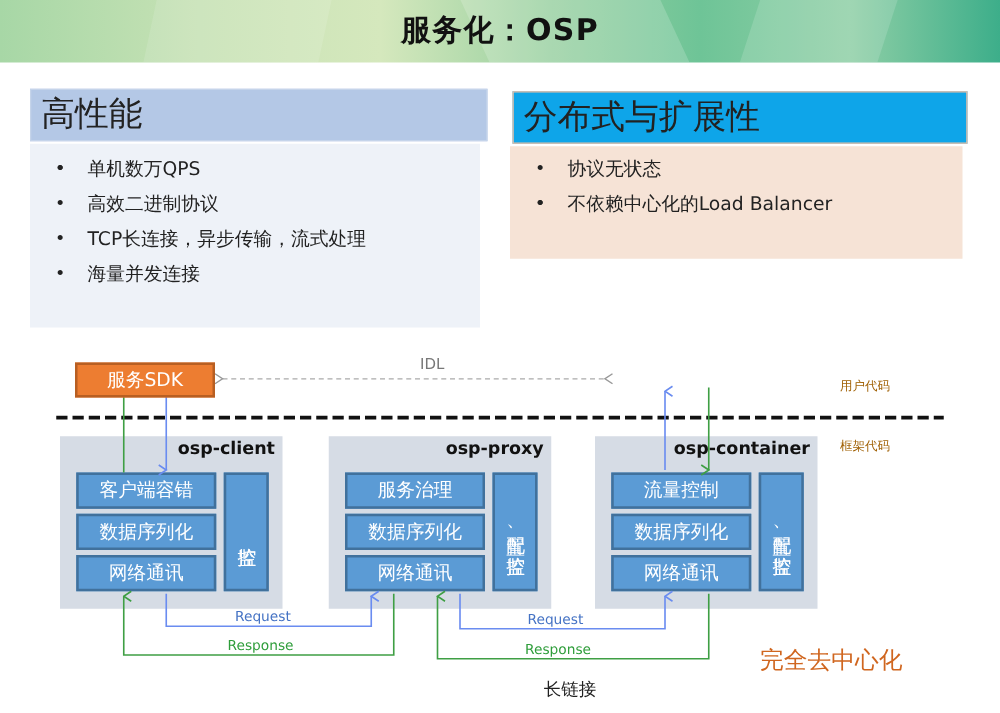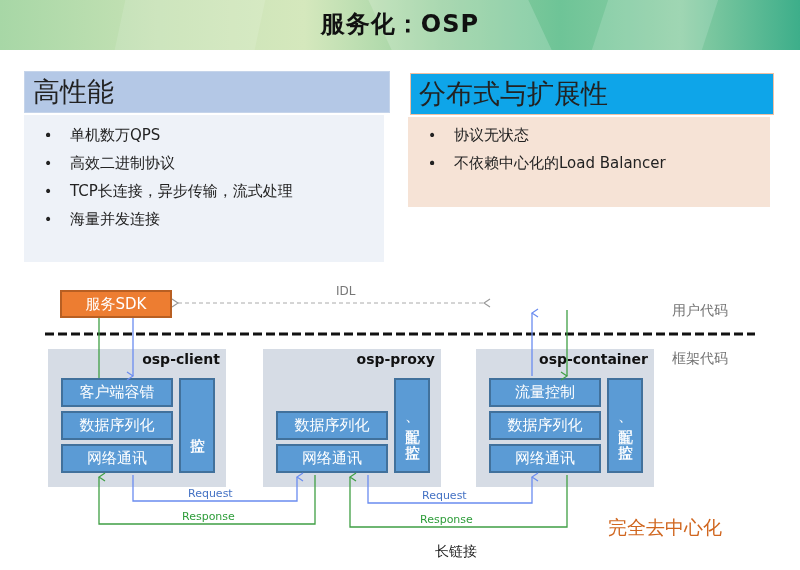--- a/index.html
+++ b/index.html
@@ -32,7 +32,7 @@
   .blue-box { position:absolute; background:#5b9bd5; border:2px solid #41719c; color:#fff; font-size:15px; text-align:center; height:29px; line-height:25px; }
   .v-box { position:absolute; background:#5b9bd5; border:2px solid #41719c; color:#fff; font-size:15px;
            writing-mode:vertical-rl; text-align:center; display:flex; align-items:center; justify-content:center; }
-  .side-label { position:absolute; font-size:14px; color:#737373; }
+  .side-label { position:absolute; font-size:10px; color:#a16207; }
   .flow-label { position:absolute; font-size:11px; }
   .req { color:#4472c4; }
   .resp { color:#2e9d3a; }

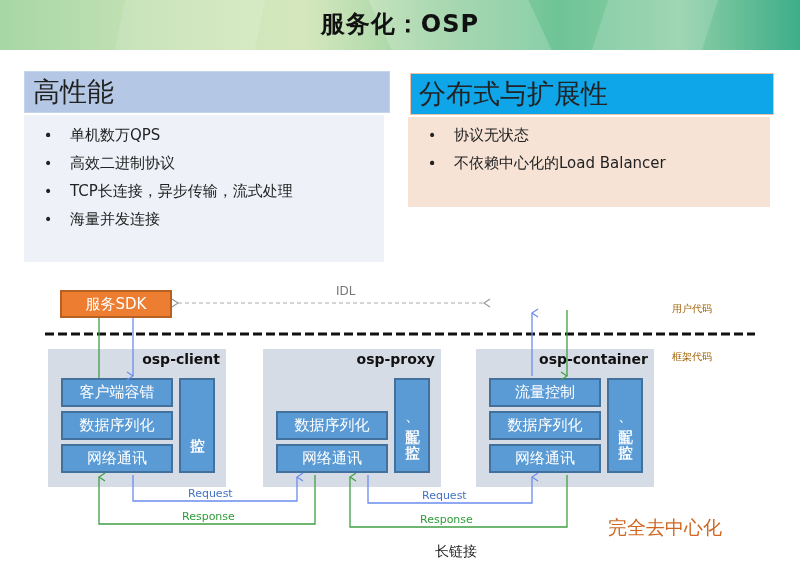--- a/index.html
+++ b/index.html
@@ -87,6 +87,7 @@
   <div class="blue-box" style="left:61px;top:174px;width:112px;">网络通讯</div>
   <div class="v-box" style="left:179px;top:108px;width:36px;height:95px;">监控</div>
 
+  <div class="blue-box" style="left:276px;top:108px;width:112px;">服务治理</div>
   <div class="blue-box" style="left:276px;top:141px;width:112px;">数据序列化</div>
   <div class="blue-box" style="left:276px;top:174px;width:112px;">网络通讯</div>
   <div class="v-box" style="left:394px;top:108px;width:36px;height:95px;">配置、监控</div>

